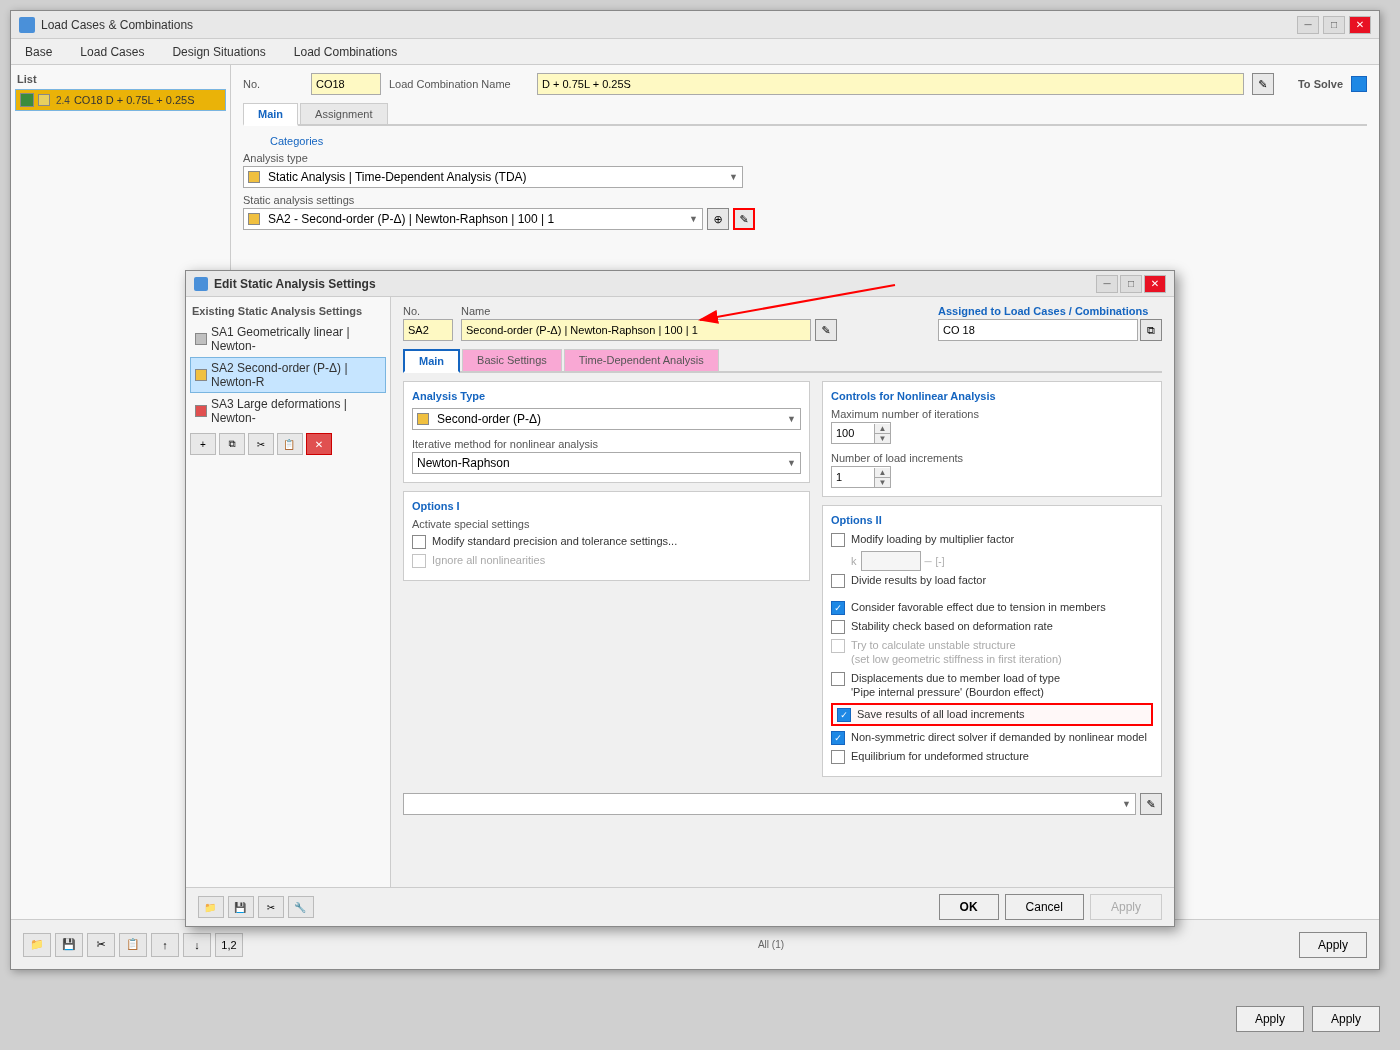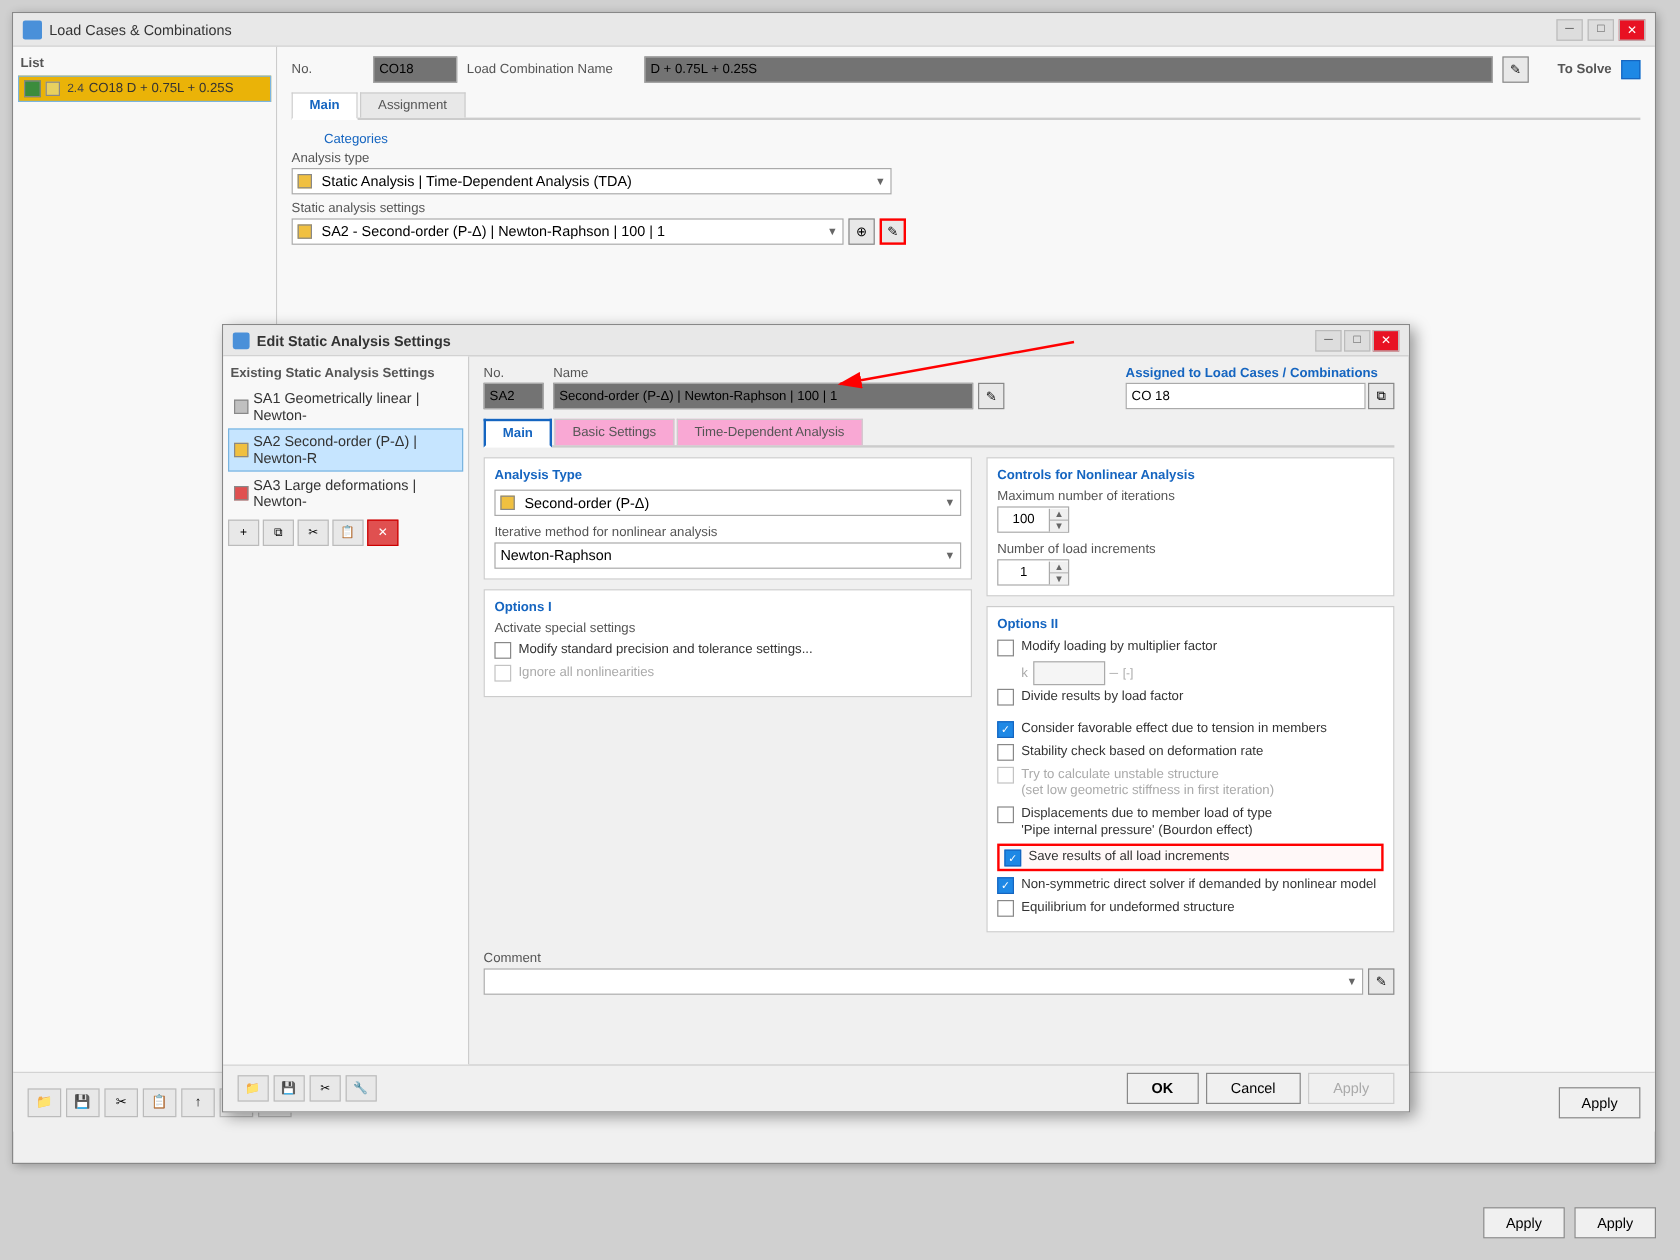--- a/index.html
+++ b/index.html
@@ -388,6 +388,12 @@
     </div>
   </div>
 
+  <div class="menu-bar">
+    <span class="menu-item">Base</span>
+    <span class="menu-item">Load Cases</span>
+    <span class="menu-item">Design Situations</span>
+    <span class="menu-item">Load Combinations</span>
+  </div>
 
   <div class="main-content">
 

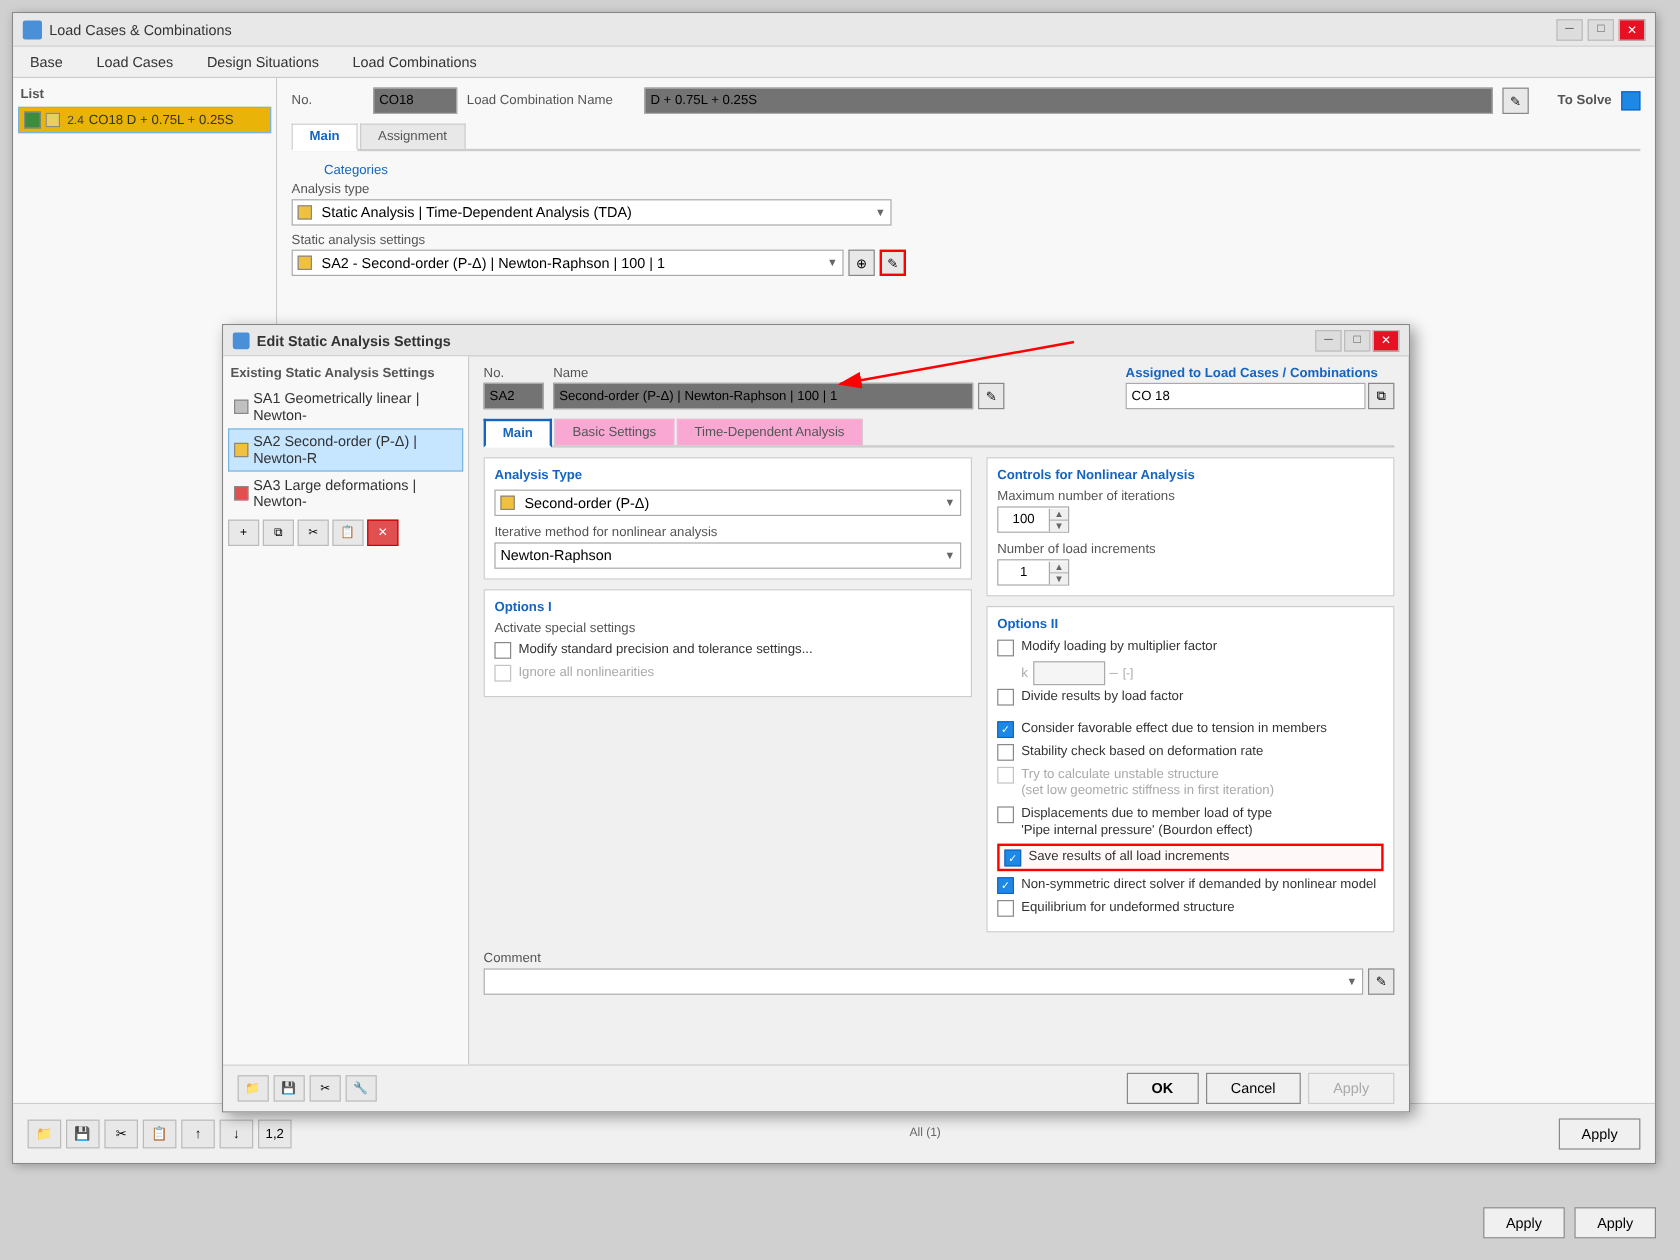--- a/index.html
+++ b/index.html
@@ -76,7 +76,7 @@
     .field-label { font-size: 11px; color: #555; min-width: 60px; }
     .field-input {
       border: 1px solid #aaa;
-      background: #737373;
+      background: #fef9c3;
       padding: 2px 4px;
       font-size: 11px;
       height: 22px;

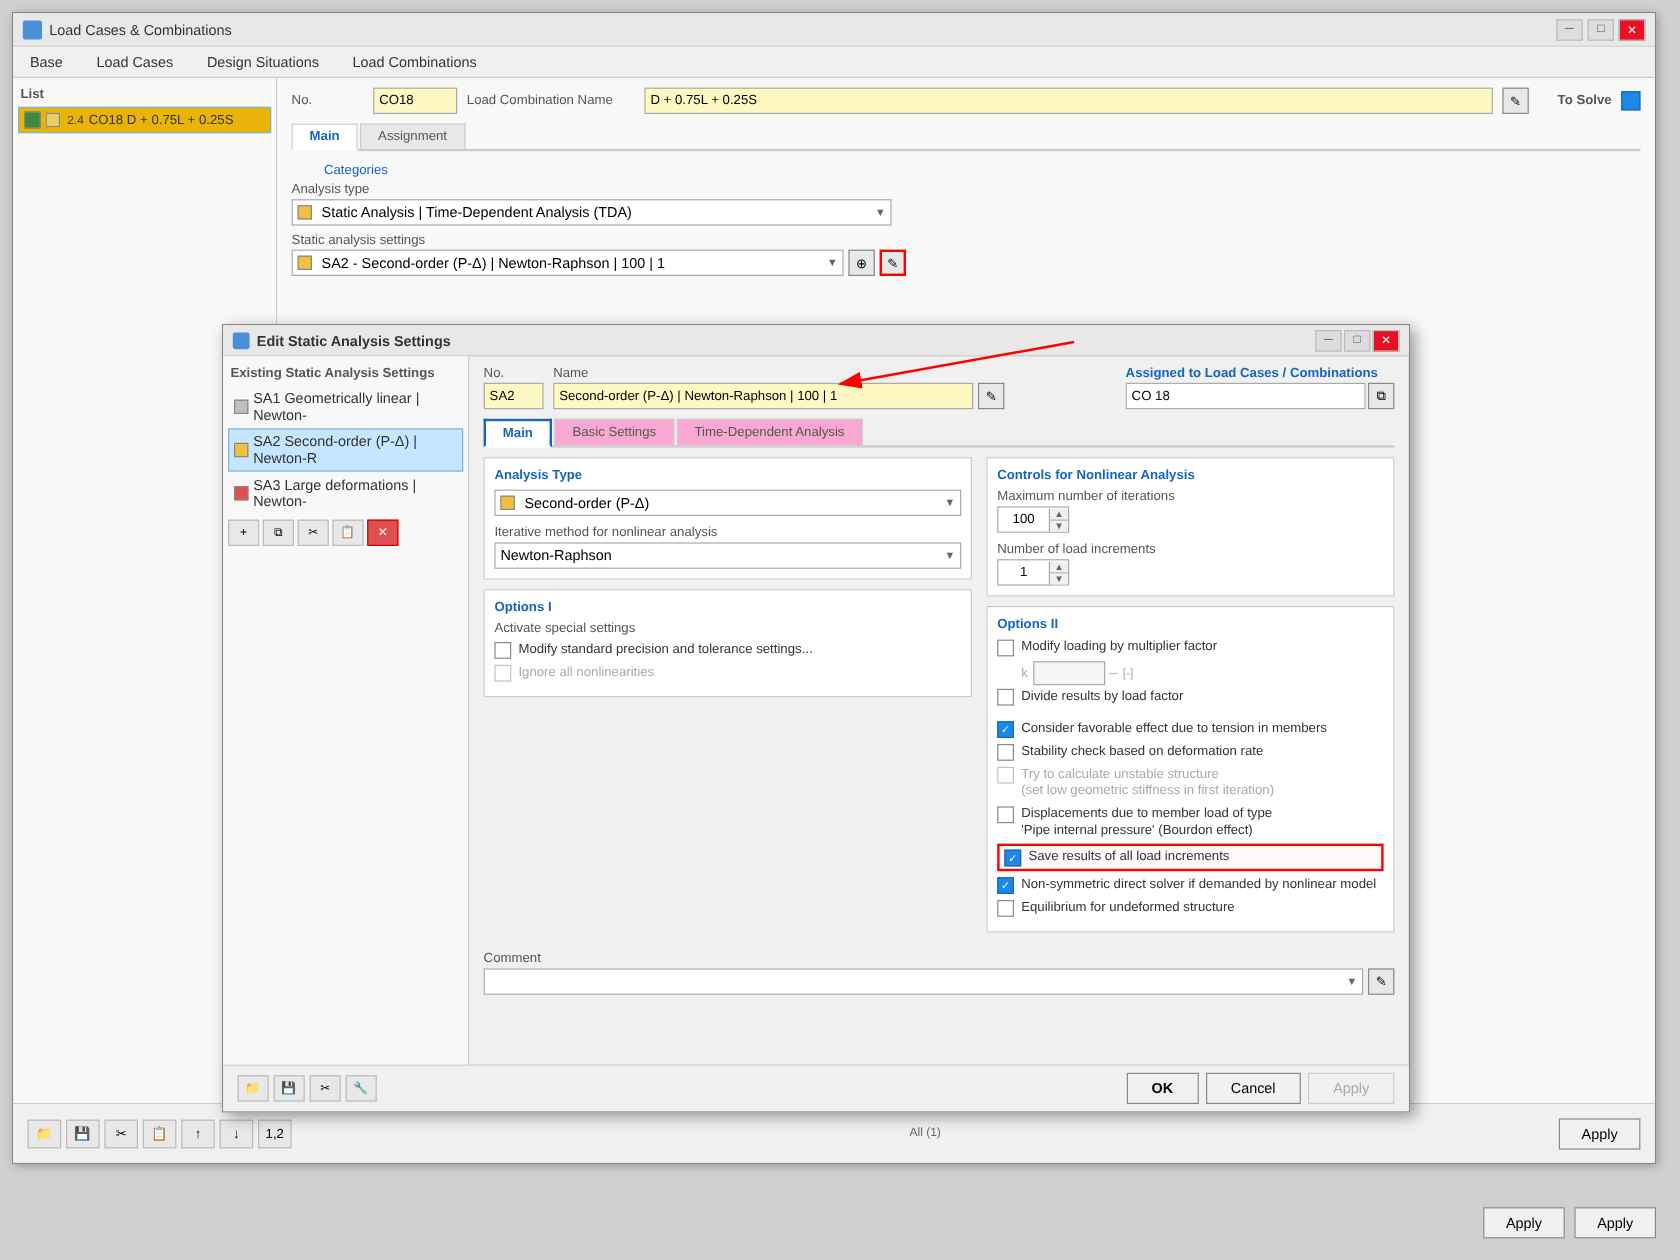--- a/index.html
+++ b/index.html
@@ -282,7 +282,7 @@
       height: 22px;
       width: 60px;
     }
-    .spinbox-val { flex:1; padding: 0 4px; font-size: 11px; text-align: center; }
+    .spinbox-val { flex:1; padding: 0 4px; font-size: 11px; text-align: left; }
     .spinbox-arrows { display: flex; flex-direction: column; width: 16px; border-left: 1px solid #aaa; }
     .spin-up, .spin-down { flex:1; display:flex; align-items:center; justify-content:center; font-size:8px; color:#666; cursor:pointer; background: #f0f0f0; }
     .spin-up { border-bottom: 1px solid #aaa; }

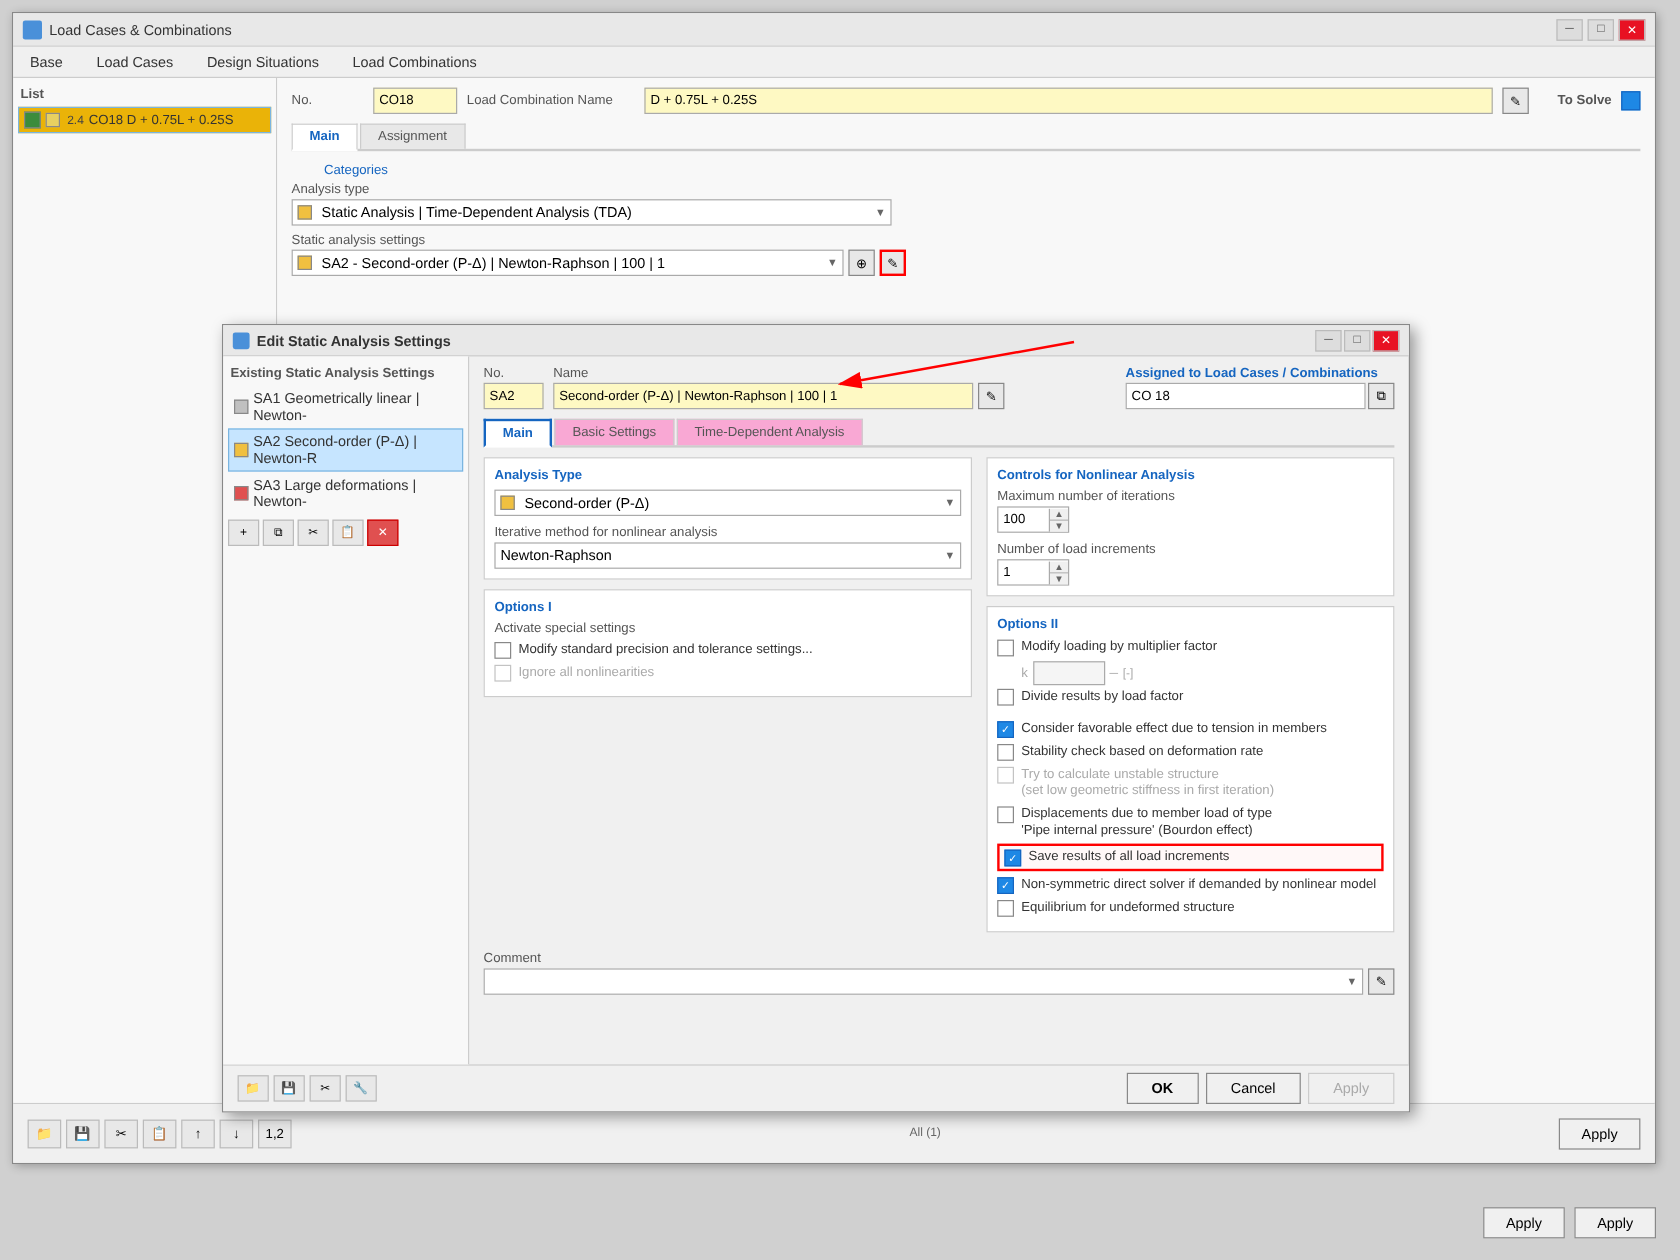--- a/index.html
+++ b/index.html
@@ -670,7 +670,6 @@
       </div>
 
       <div class="comment-section">
-        <div style="font-size:11px;color:#555;margin-bottom:2px;">Comment</div>
         <div class="comment-row">
           <div class="dropdown comment-dropdown">
             <span></span>

